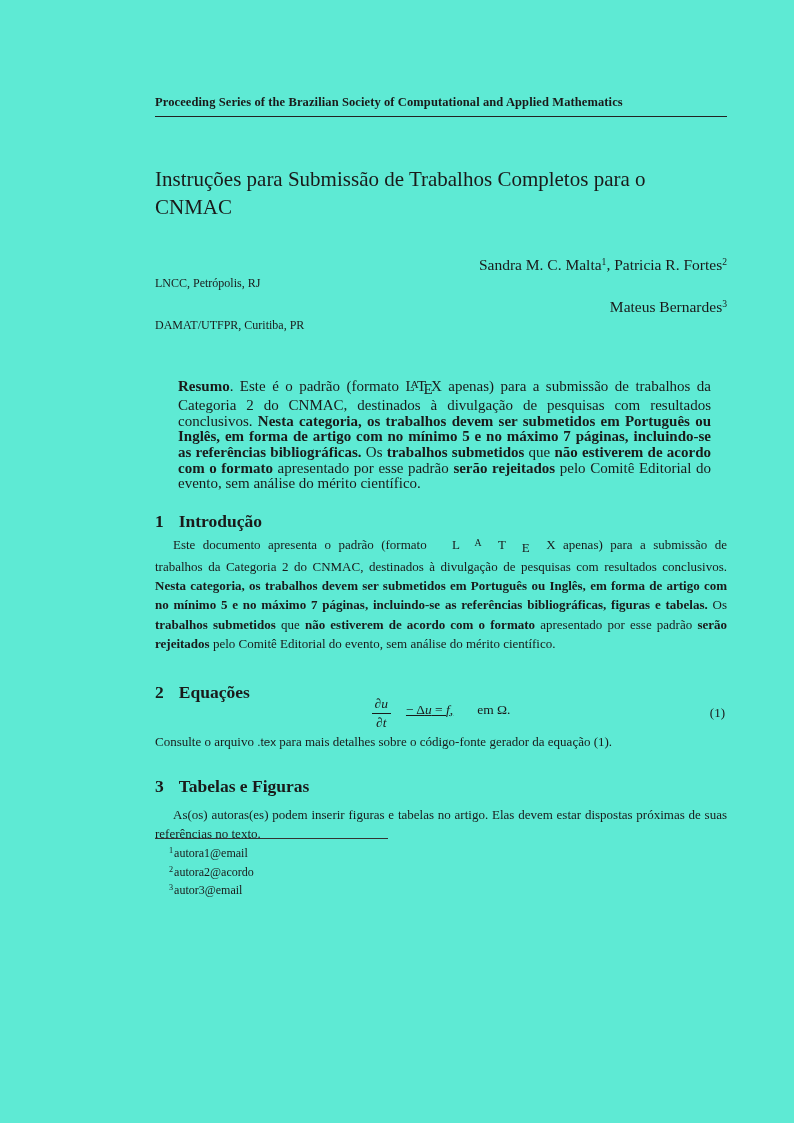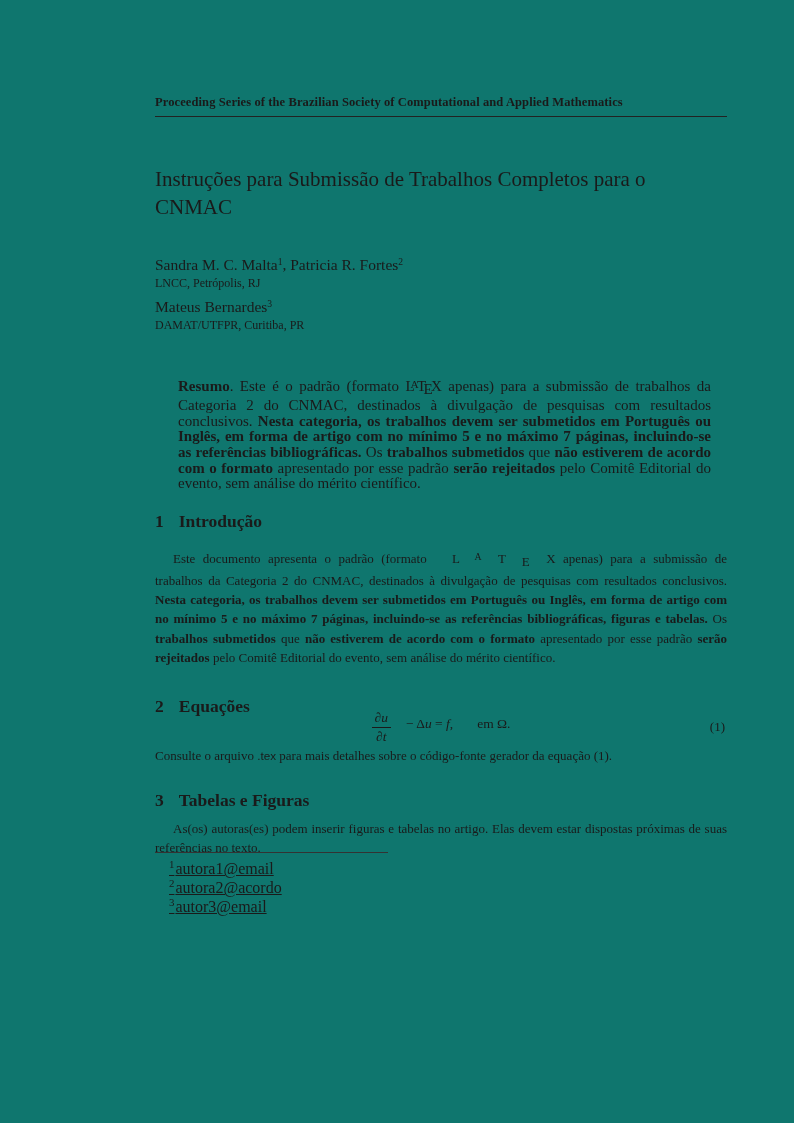--- a/index.html
+++ b/index.html
@@ -6,7 +6,7 @@
   .page {
     position:relative;
     width:794px; height:1123px;
-    background:#0f766e;
+    background:#5eead4;
     color:#1a1a1a;
     font-family:"Liberation Serif","DejaVu Serif",serif;
     overflow:hidden;

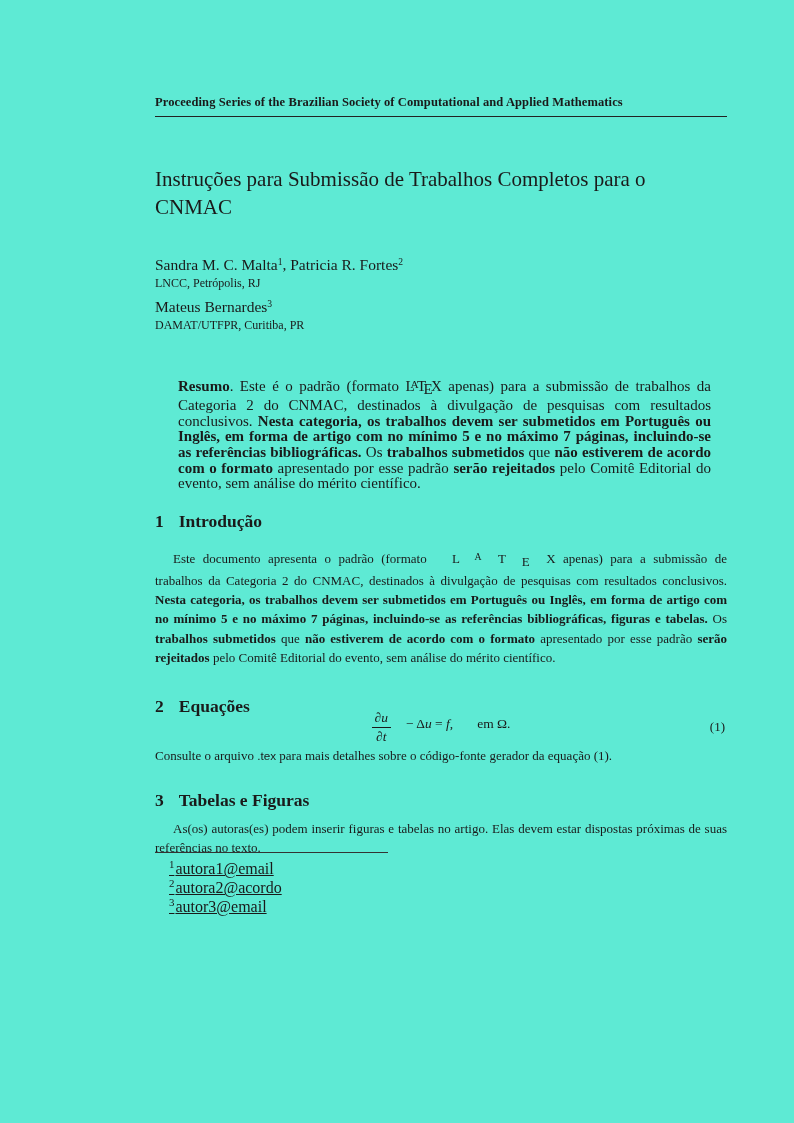--- a/index.html
+++ b/index.html
@@ -27,7 +27,7 @@
     font-size:21px; font-weight:normal; line-height:28px;
   }
   .authors { margin-top:31px; }
-  .author-name { font-size:15.5px; line-height:20px; }
+  .author-name { font-size:15.5px; line-height:20px;text-align:right; }
   .author-name.second { margin-top:2px; }
   .affil { font-size:12px; line-height:17px; }
   .abstract {

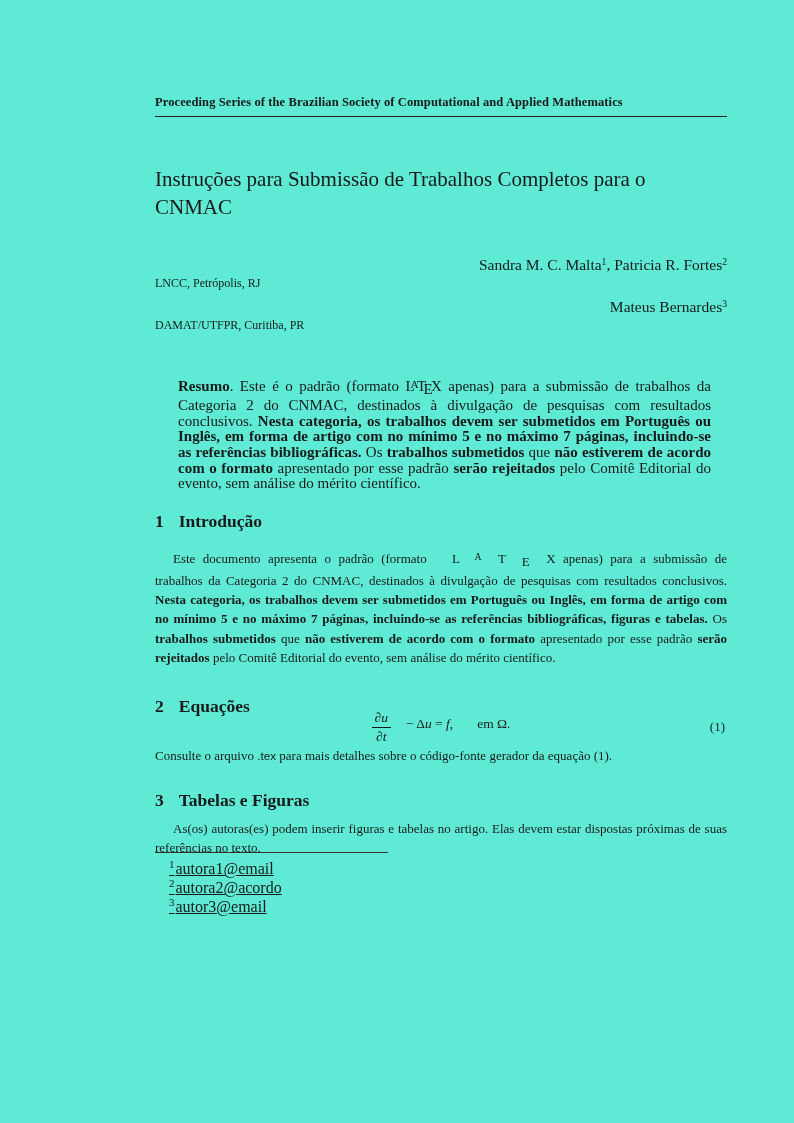--- a/index.html
+++ b/index.html
@@ -48,7 +48,7 @@
     margin:0; font-size:13px; line-height:19.2px; text-align:justify;
   }
   .indent { text-indent:18px; }
-  #s1p { margin-top:14px; }
+  #s1p { margin-top:0; }
   #s2p { margin-top:7px; }
   #s2p2 { margin-top:2px; }
   #s3p { margin-top:7px; line-height:19px; }

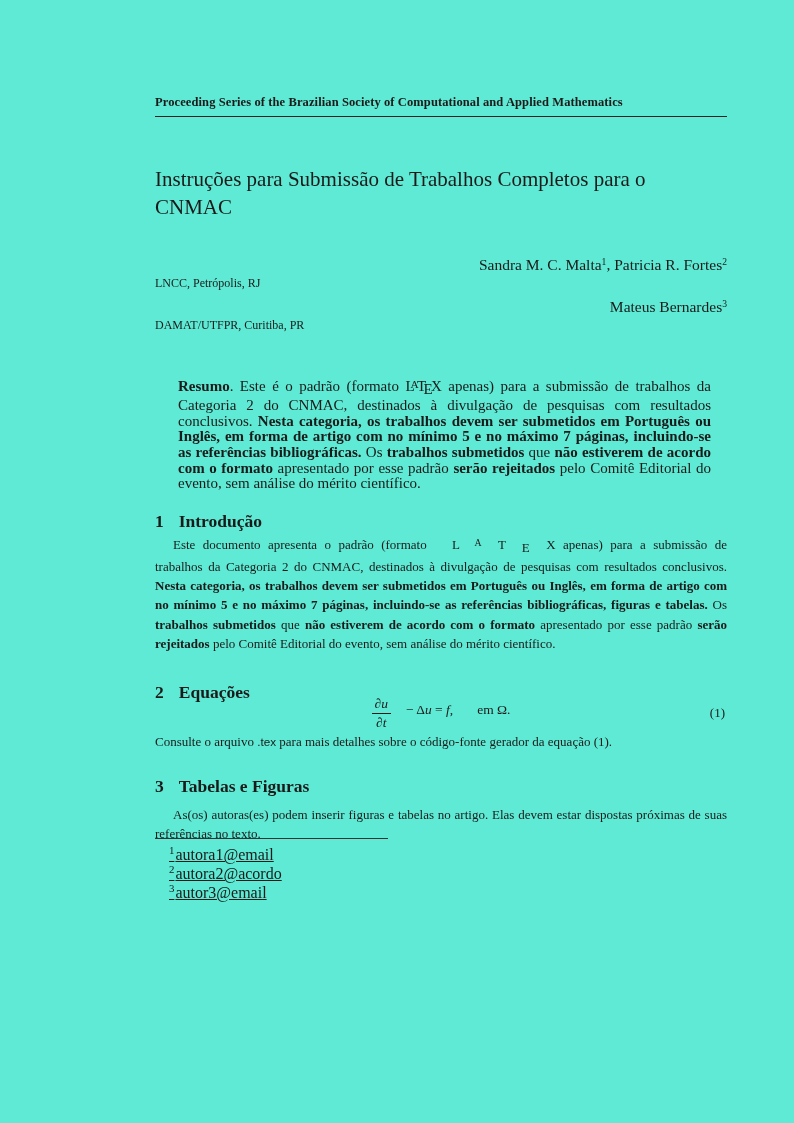--- a/index.html
+++ b/index.html
@@ -72,7 +72,7 @@
   }
   .frac-num { display:block; padding:0 3px 1px; border-bottom:1px solid #1a1a1a; }
   .frac-den { display:block; padding:1px 3px 0; }
-  .eq-mid { margin-left:15px; font-style:normal; }
+  .eq-mid { margin-left:15px; font-style:normal;text-decoration:underline; }
   .eq-where { margin-left:24px; }
   .eq-label {
     position:absolute; right:2px; top:50%;

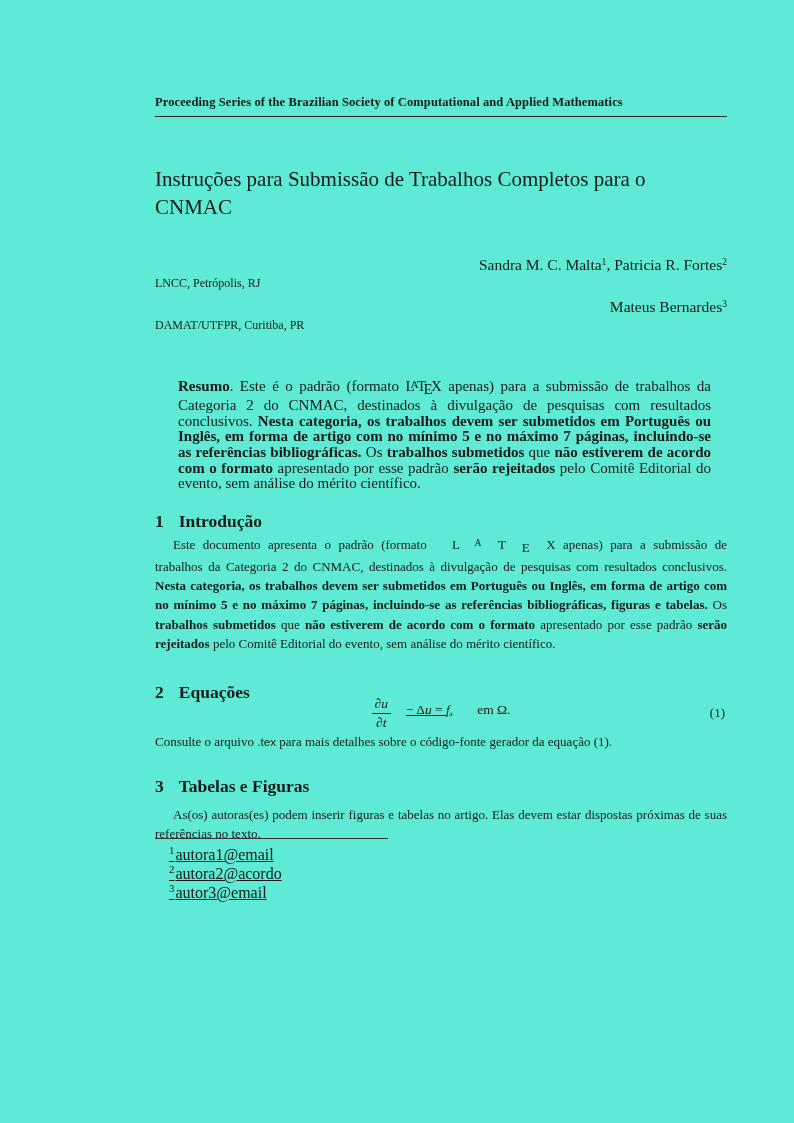--- a/index.html
+++ b/index.html
@@ -79,7 +79,7 @@
     transform:translateY(-50%); font-size:13px;
   }
   .footnote-rule { width:233px; border-top:1.2px solid #333; height:0; margin-top:-5px; }
-  .footnotes { margin-top:4px; font-size:16px; line-height:15px;text-decoration:underline; }
+  .footnotes { margin-top:4px; font-size:12px; line-height:15px; }
   .footnote { padding-left:14px; }
   .fn-marker { font-size:0.68em; vertical-align:0.55em; margin-right:1px; }
 </style>

